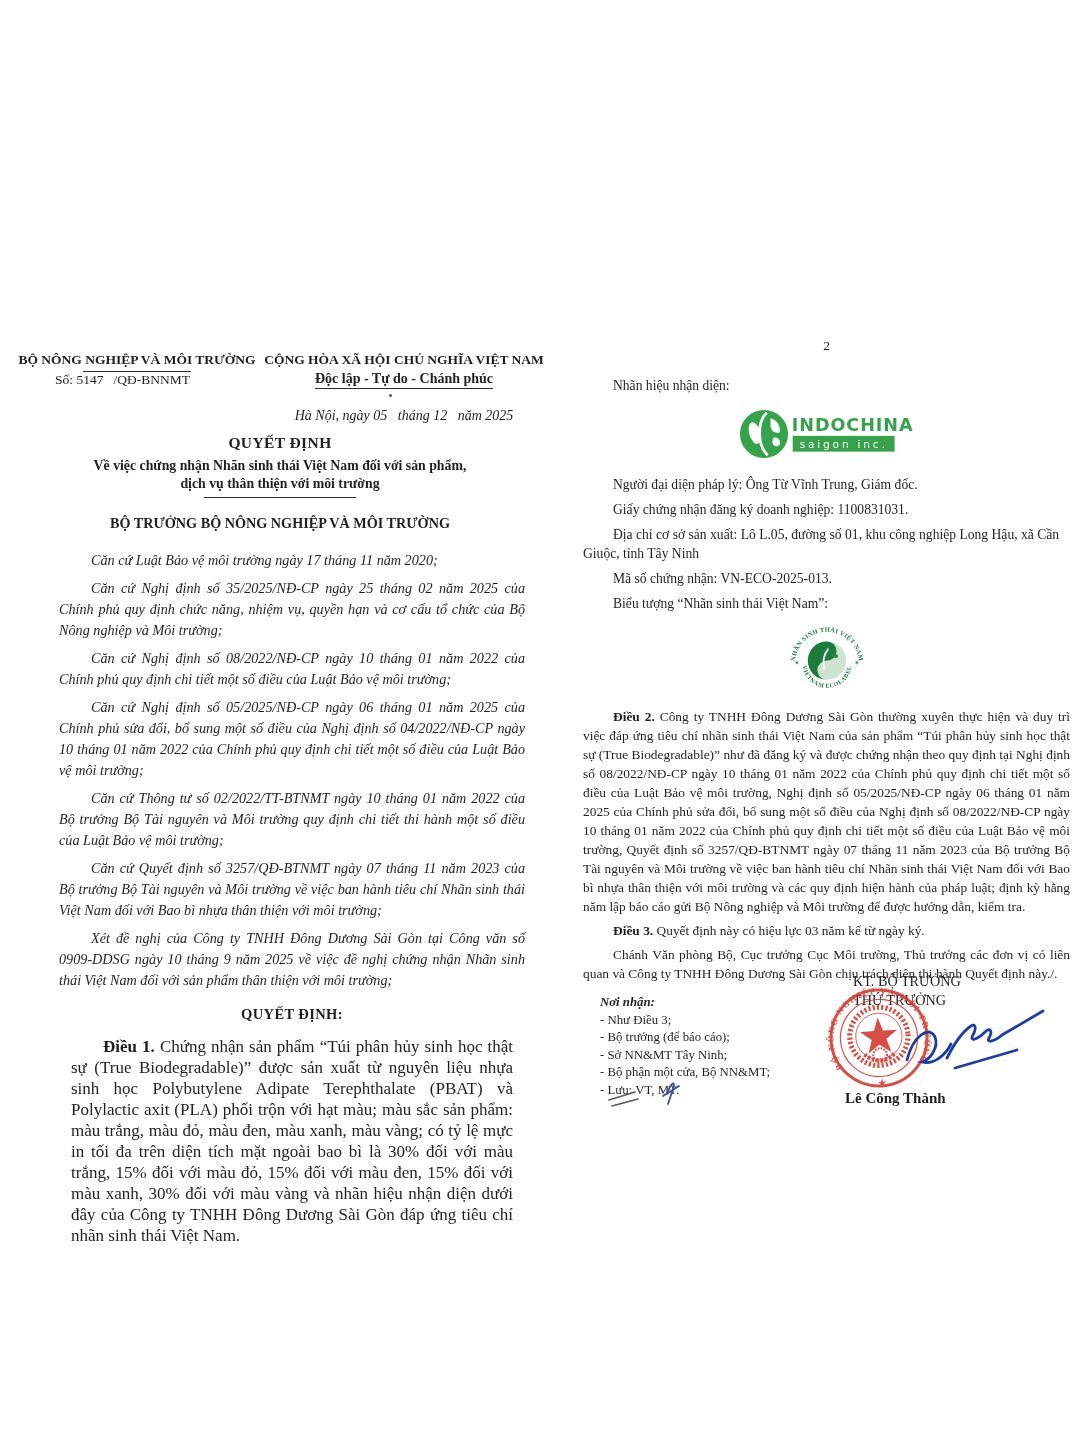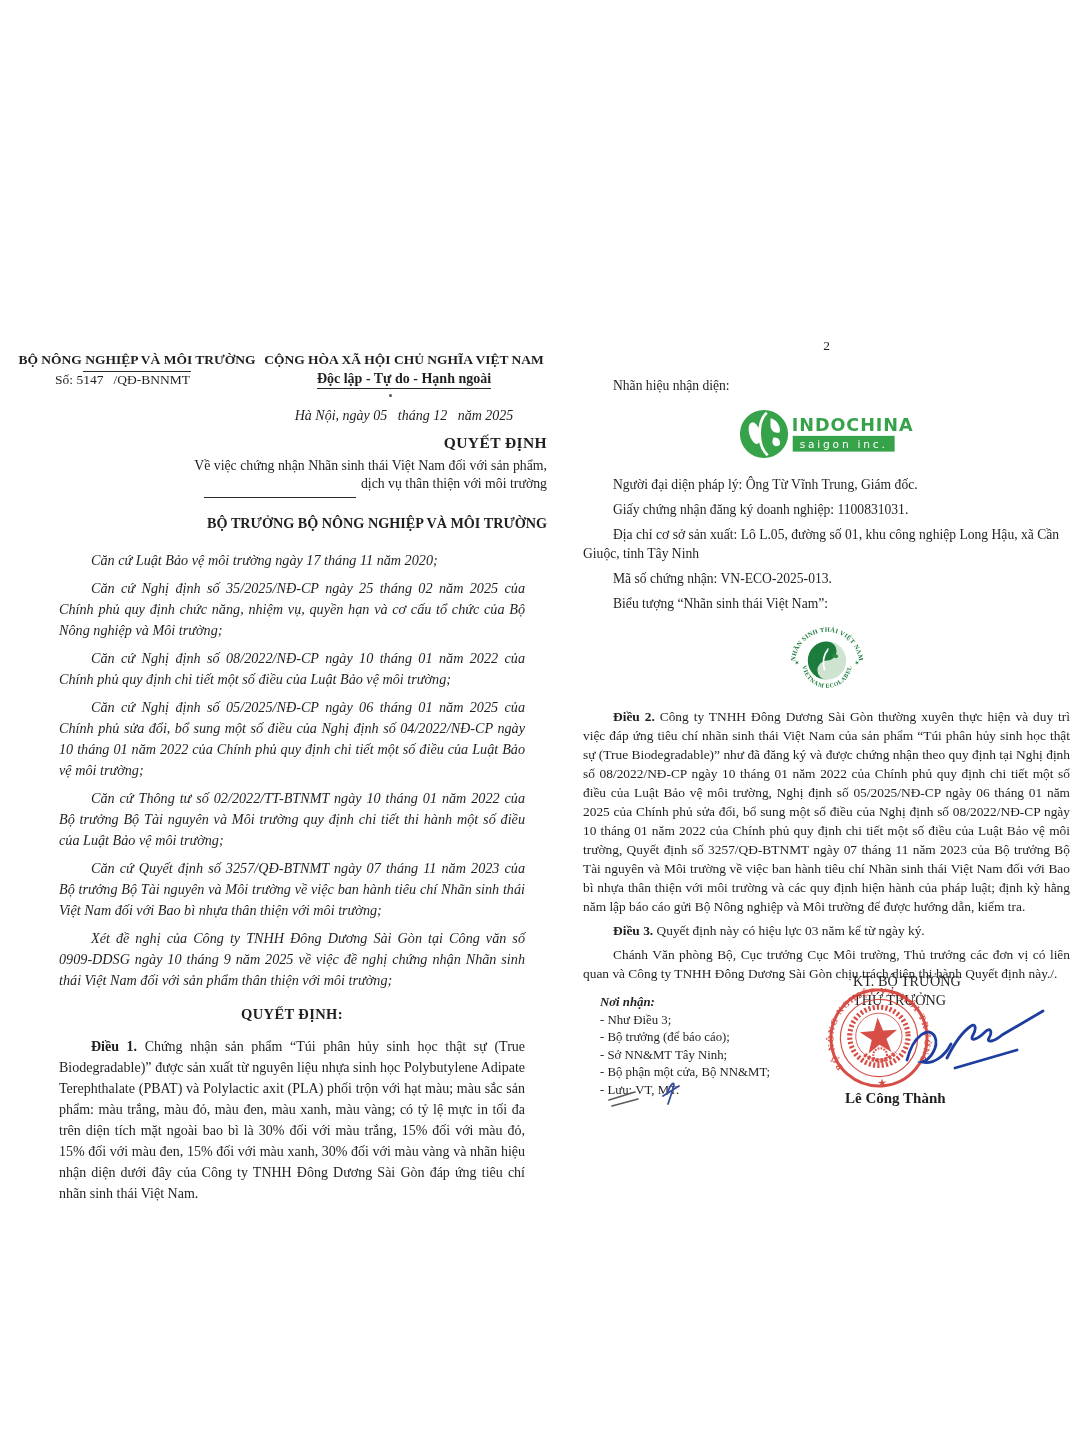--- a/index.html
+++ b/index.html
@@ -62,7 +62,7 @@
       </div>
       <div class="hdr-right">
         <div class="nation">CỘNG HÒA XÃ HỘI CHỦ NGHĨA VIỆT NAM</div>
-        <div><span class="motto">Độc lập - Tự do - Hạnh ngoài</span></div>
+        <div><span class="motto">Độc lập - Tự do - Chánh phúc</span></div>
         <div class="dot-mark"></div>
         <div class="dateline">Hà Nội, ngày 05   tháng 12   năm 2025</div>
       </div>

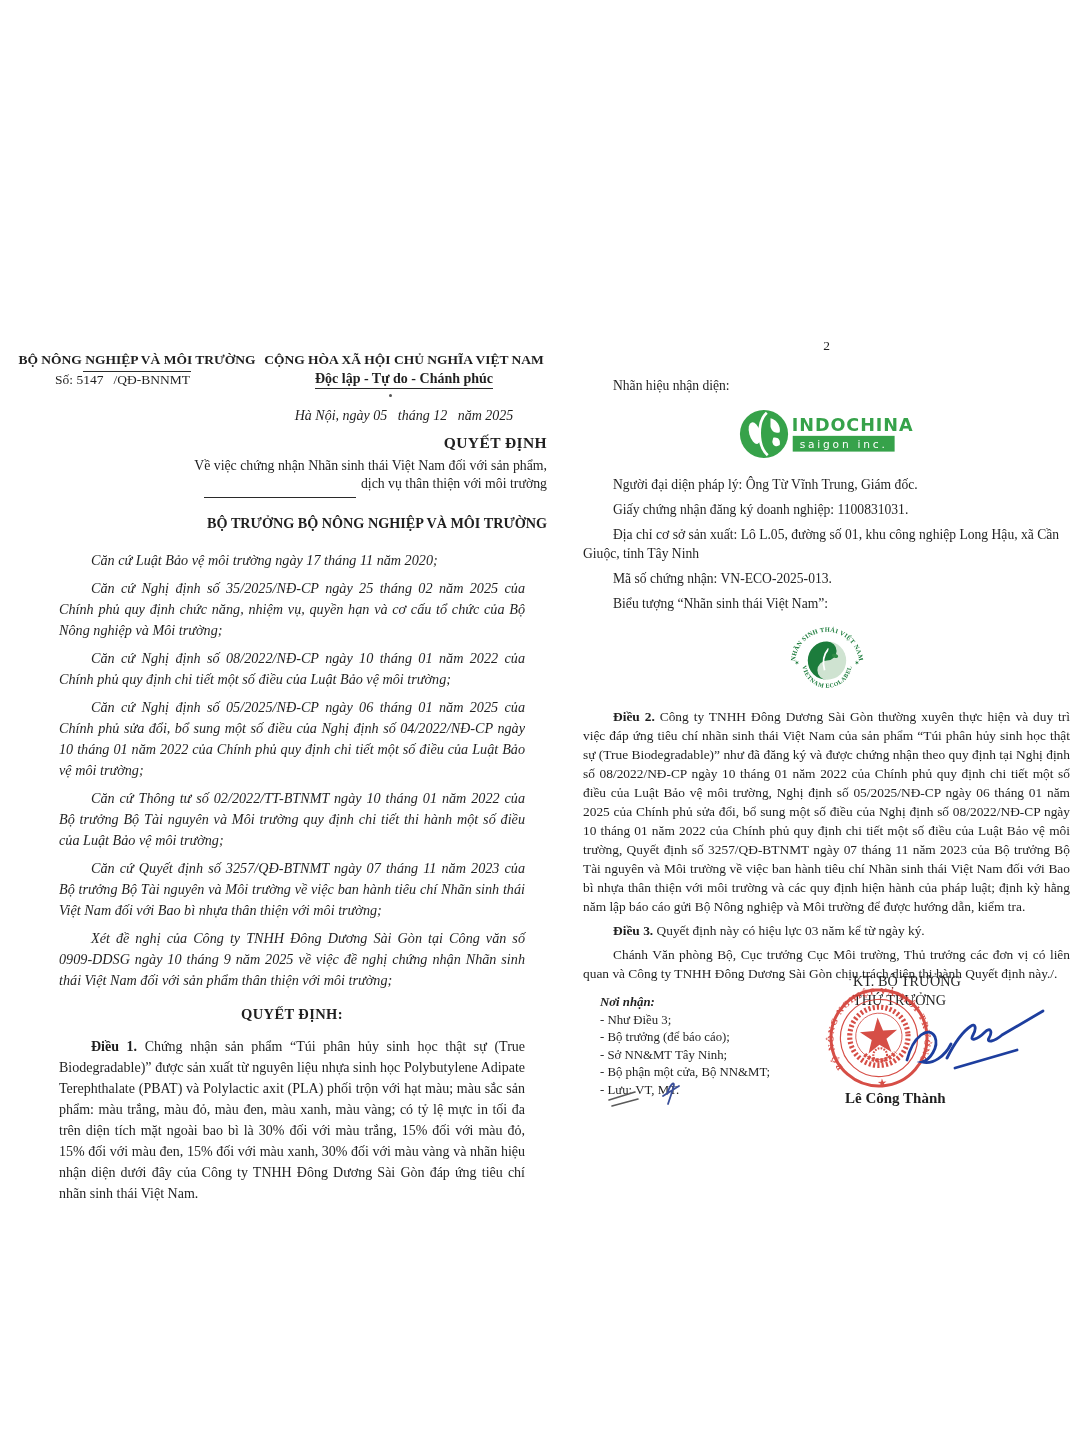--- a/index.html
+++ b/index.html
@@ -18,7 +18,7 @@
          padding-bottom:1px;margin-top:3px;}
   .dot-mark{width:3px;height:3px;background:#555;border-radius:50%;margin:5px auto 0;position:relative;left:-14px;}
   .dateline{font-style:italic;font-size:14px;margin-top:11px;white-space:pre;}
-  .title-block{text-align:right;margin-top:10px;}
+  .title-block{text-align:center;margin-top:10px;}
   .doc-title{font-weight:bold;font-size:15.5px;letter-spacing:.4px;}
   .doc-sub{font-weight:normal;font-size:13.8px;line-height:18px;}
   .sub-first{margin-top:5px;}

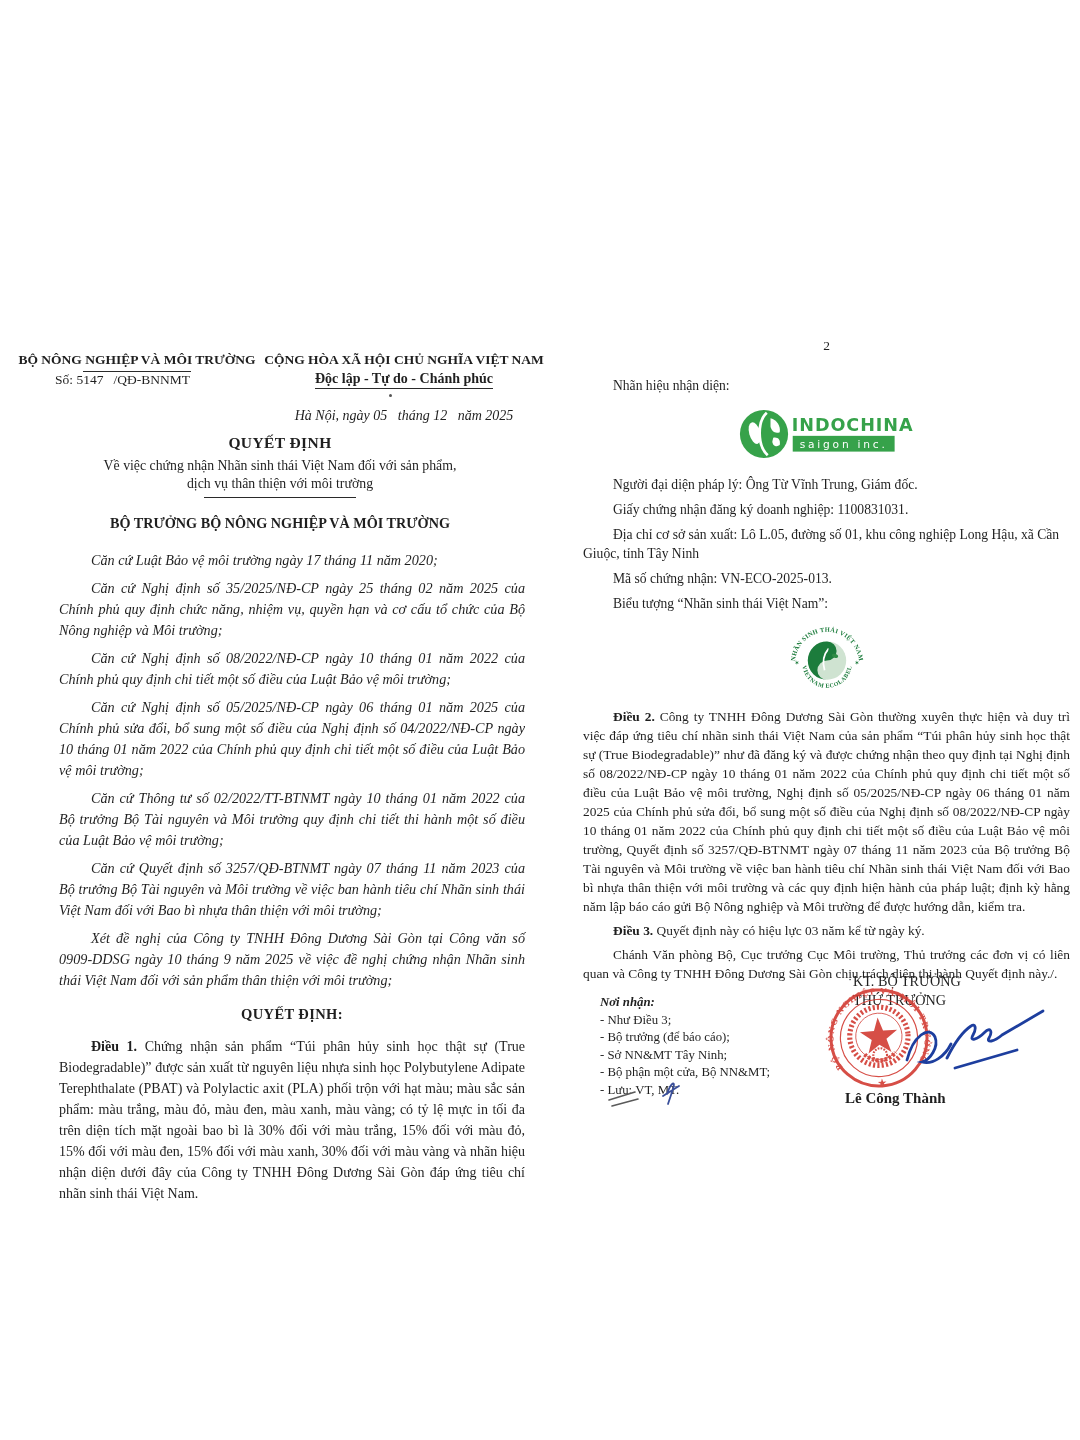--- a/index.html
+++ b/index.html
@@ -20,7 +20,7 @@
   .dateline{font-style:italic;font-size:14px;margin-top:11px;white-space:pre;}
   .title-block{text-align:center;margin-top:10px;}
   .doc-title{font-weight:bold;font-size:15.5px;letter-spacing:.4px;}
-  .doc-sub{font-weight:normal;font-size:13.8px;line-height:18px;}
+  .doc-sub{font-weight:bold;font-size:13.8px;line-height:18px;}
   .sub-first{margin-top:5px;}
   .rule-sub{width:152px;border-bottom:1.4px solid #2a2a2a;margin:4px auto 0;}
   .authority{font-weight:bold;font-size:14.2px;margin-top:17px;}

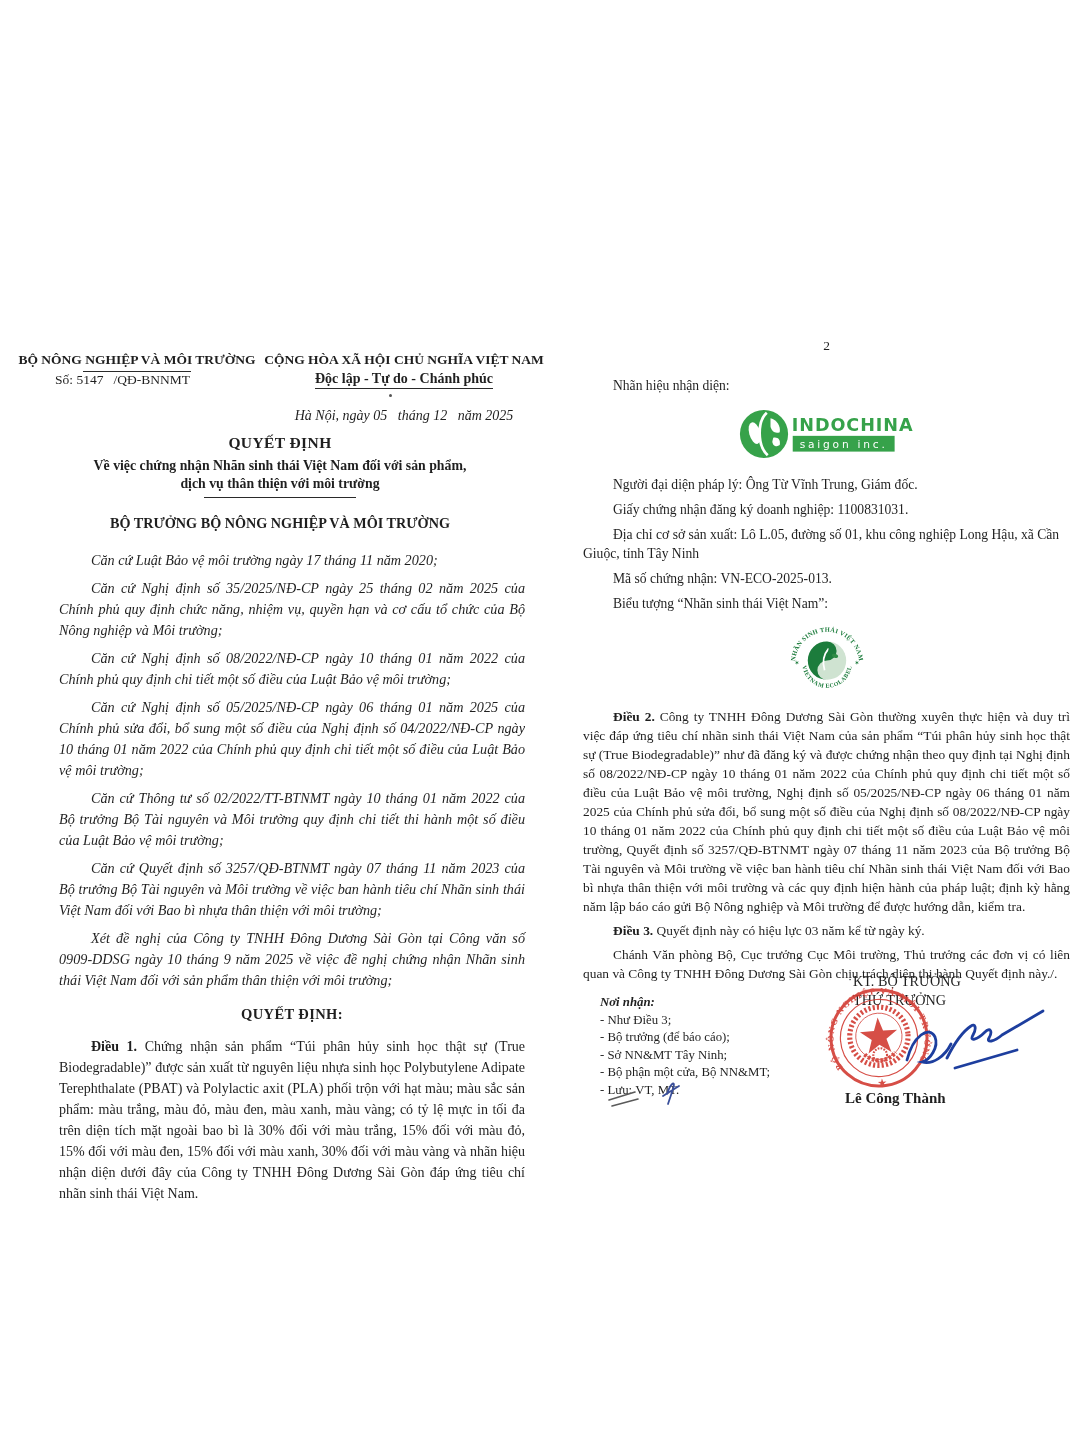--- a/index.html
+++ b/index.html
@@ -28,7 +28,7 @@
   p.recital{font-style:italic;font-size:14.2px;line-height:21px;text-align:justify;
             text-indent:32px;margin:0 0 7px;}
   .decide{text-align:center;font-weight:bold;font-size:14.5px;margin:15px 0 13px;letter-spacing:.4px;}
-  p.article{font-size:14px;line-height:21px;text-align:justify;text-indent:32px;margin:0;}
+  p.article{font-size:17px;line-height:21px;text-align:justify;text-indent:32px;margin:12px;}
   
   .page-right{position:absolute;left:583px;top:338px;width:487px;}
   .pageno{text-align:center;font-size:13.5px;}

